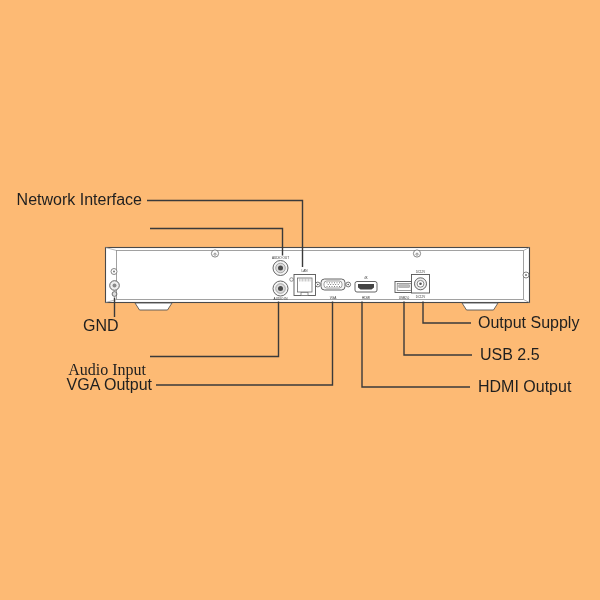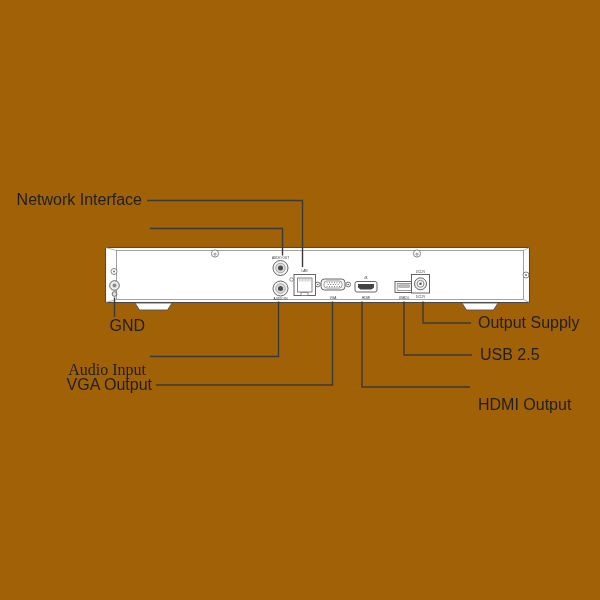--- a/index.html
+++ b/index.html
@@ -6,7 +6,7 @@
   #canvas {
     position: relative;
     width: 600px; height: 600px;
-    background: #a16207;
+    background: #fdba74;
     font-family: "Liberation Sans", sans-serif;
     overflow: hidden;
   }

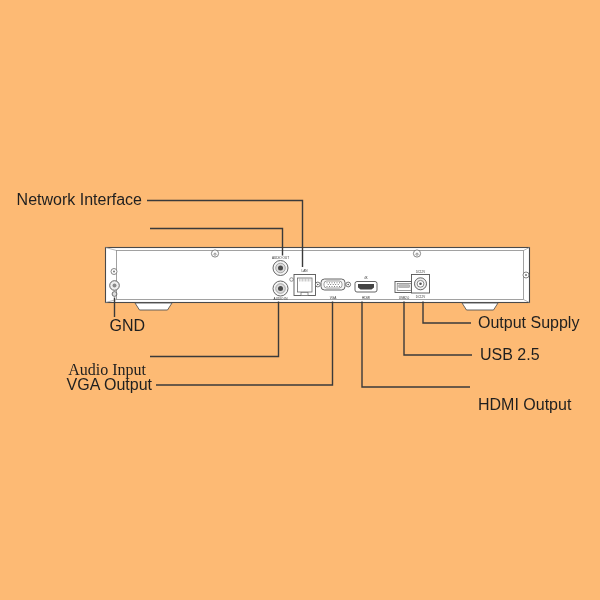--- a/index.html
+++ b/index.html
@@ -20,7 +20,7 @@
   }
   .callout-label.align-right { text-align: right; }
   .callout-label.align-left  { text-align: left; }
-  .callout-label.align-center{ text-align: right; }
+  .callout-label.align-center{ text-align: left; }
   .port-text {
     font-family: "Liberation Sans", sans-serif;
     fill: #333333;

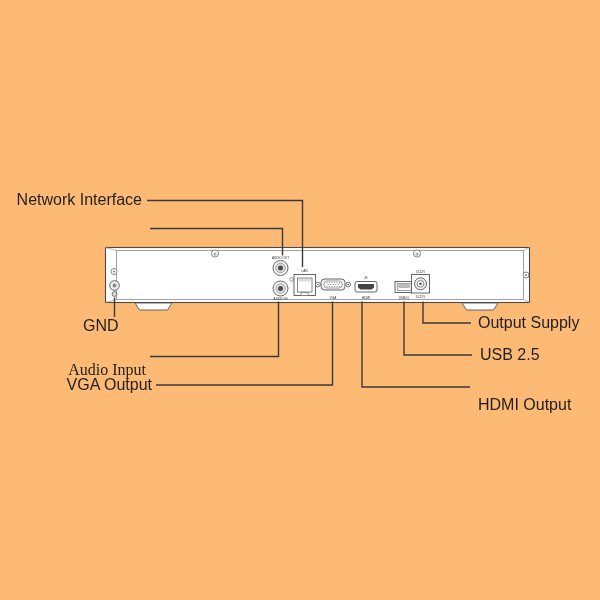--- a/index.html
+++ b/index.html
@@ -166,7 +166,7 @@
 
   <div class="callout-label align-left" style="left:480px; top:346px;">USB 2.5</div>
 
-  <div class="callout-label align-left" style="left:478px; top:396px;">HDMI Output</div>
+  <div class="callout-label align-left" style="left:478px; top:378px;">HDMI Output</div>
 
 </div>
 

